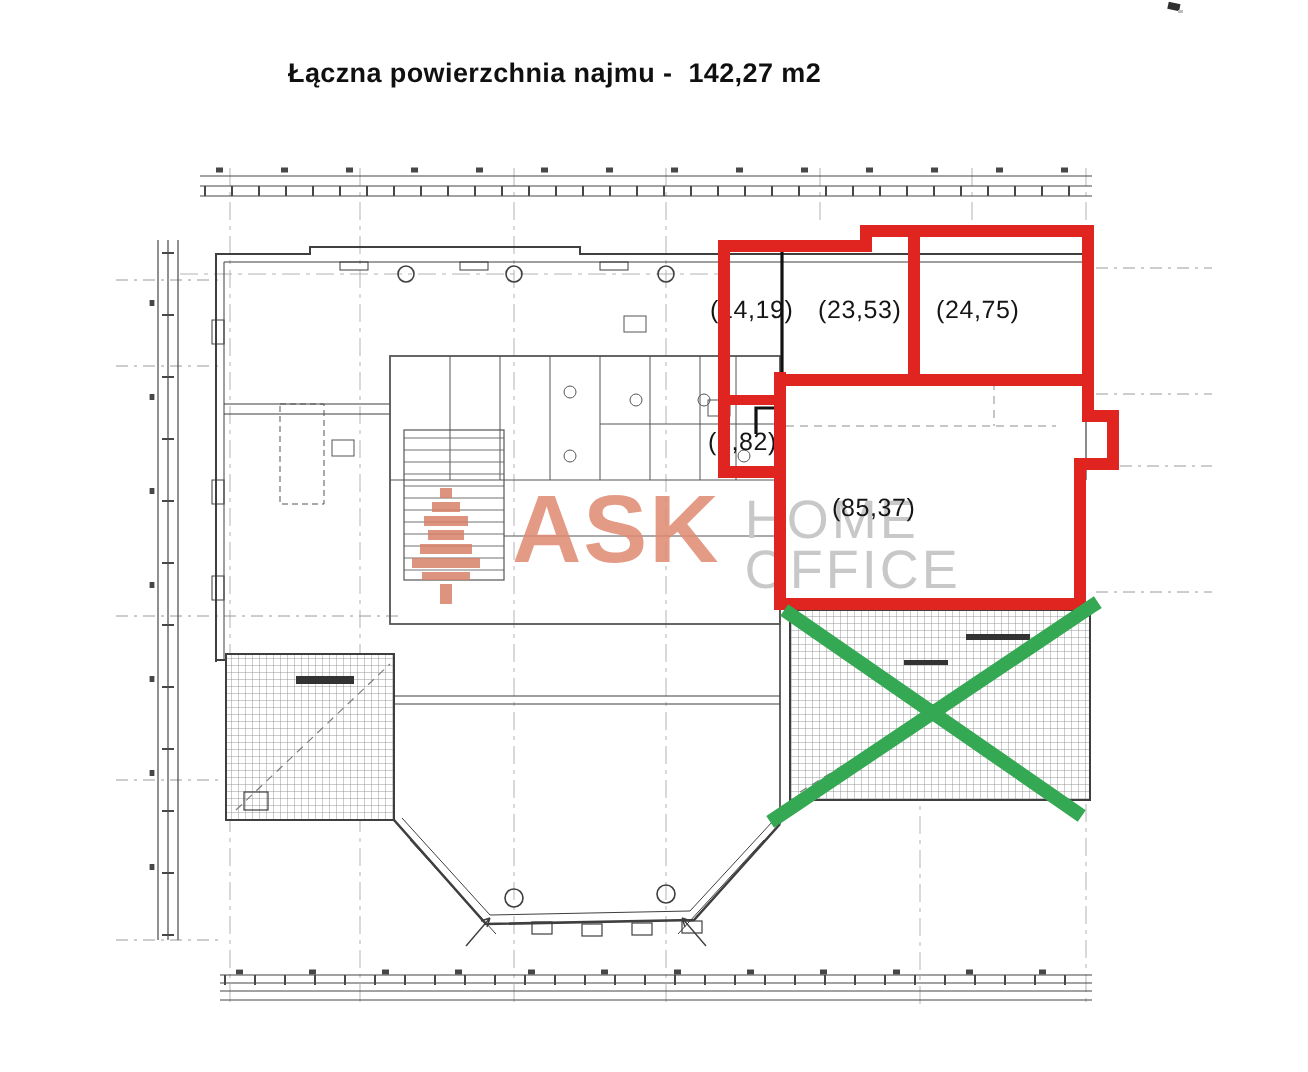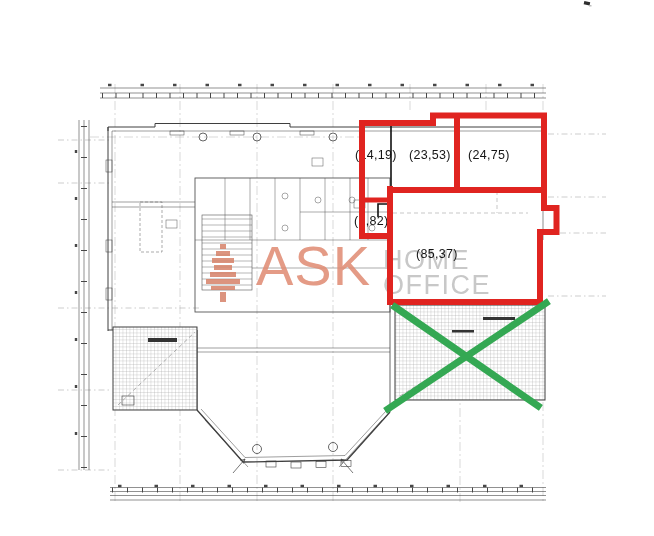--- a/index.html
+++ b/index.html
@@ -37,6 +37,9 @@
 
 <div class="page">
 
+  <div class="page-title">
+    <span>Łączna powierzchnia najmu -</span><span class="title-value">142,27 m2</span>
+  </div>
 
   <svg class="layer z1" width="654" height="536" viewBox="0 0 654 536">
     <defs>

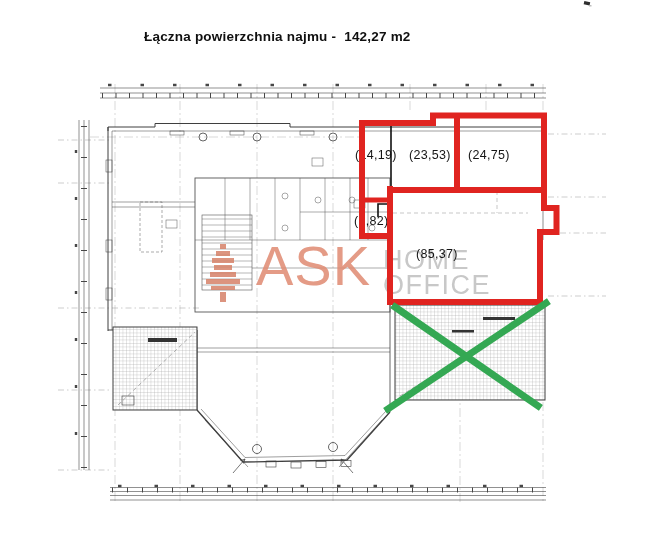--- a/index.html
+++ b/index.html
@@ -22,7 +22,7 @@
   }
   .wm-logo{margin-top:6px;margin-right:16px;opacity:0.85;}
   .wm-ask{
-    font-size:56px;line-height:56px;font-weight:400;color:#e08a72;opacity:0.85;
+    font-size:48px;line-height:56px;font-weight:700;color:#e08a72;opacity:0.85;
     letter-spacing:1px;
     text-align:center;
   }

